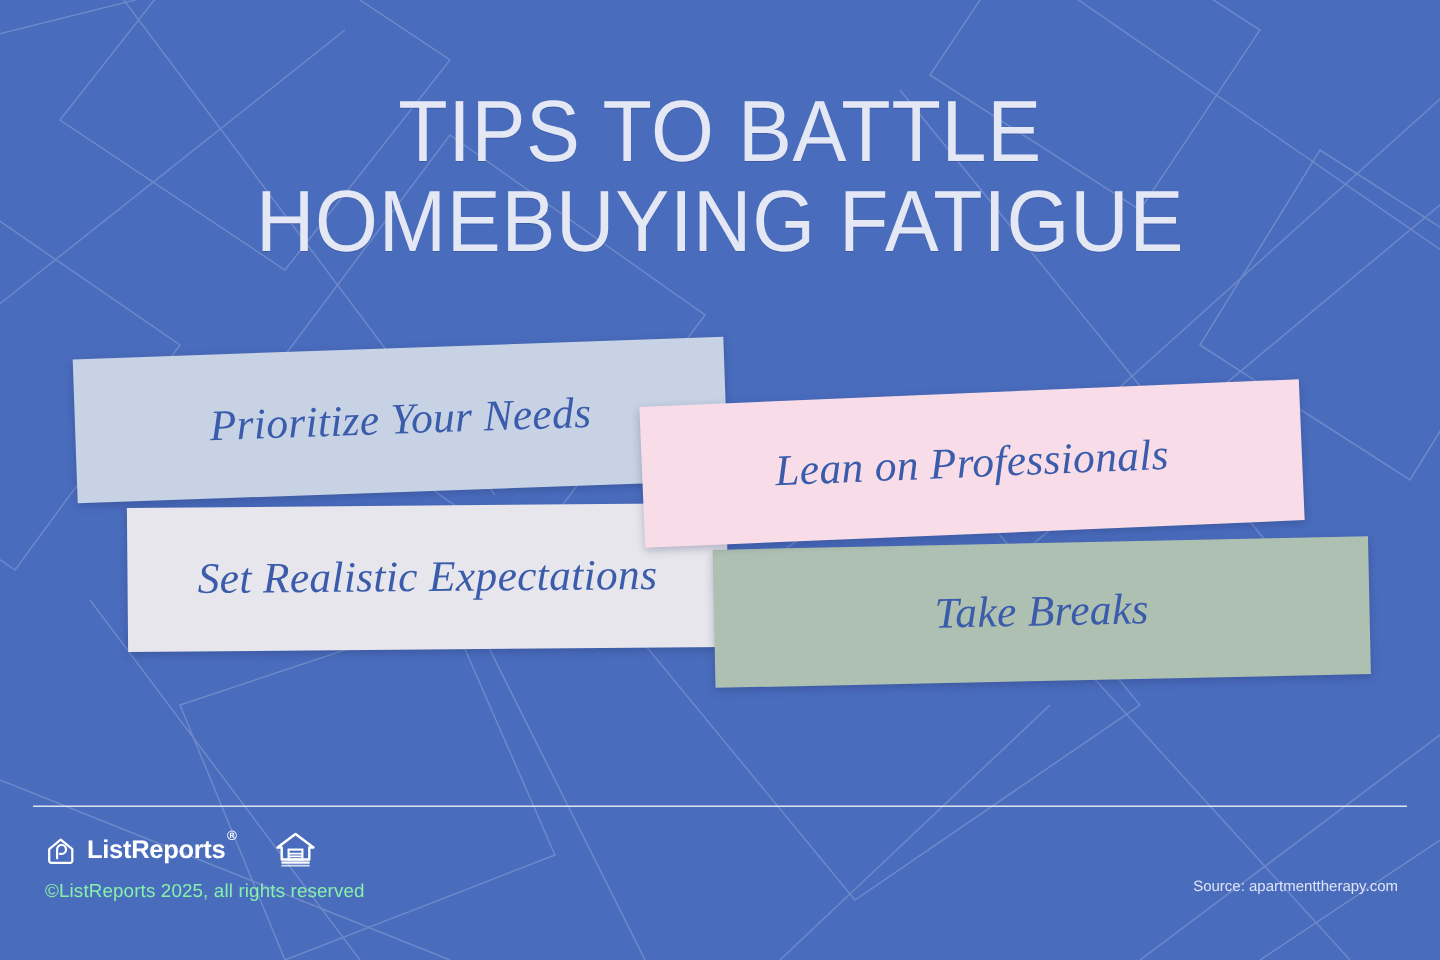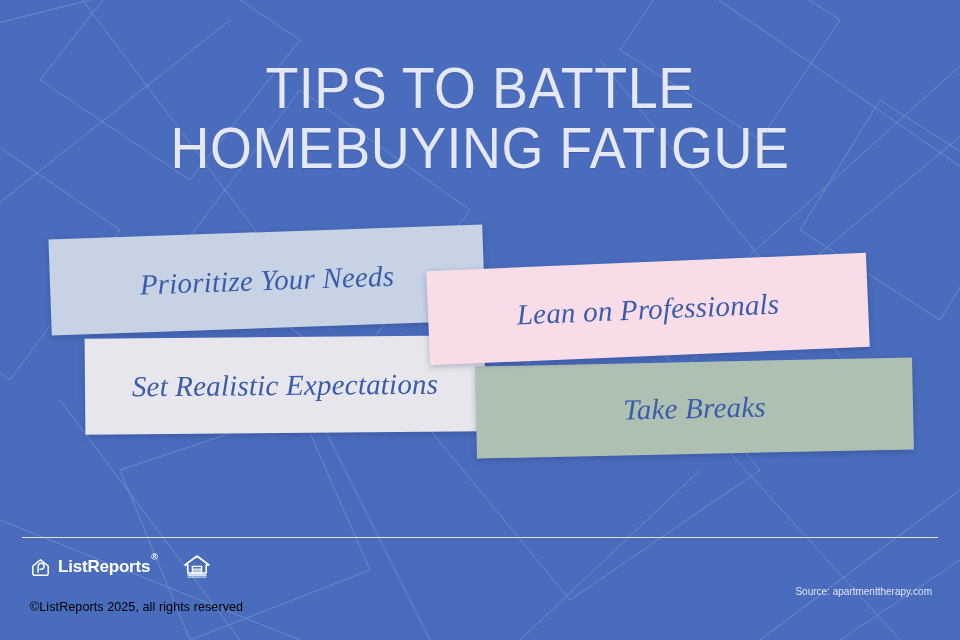--- a/index.html
+++ b/index.html
@@ -143,8 +143,8 @@
     left: 1px;
   }
   #copyright {
-    margin-top: 20px;
-    color: #000000;
+    margin-top: 7px;
+    color: #86efac;
     font-size: 12.5px;
     letter-spacing: 0.1px;
   }

